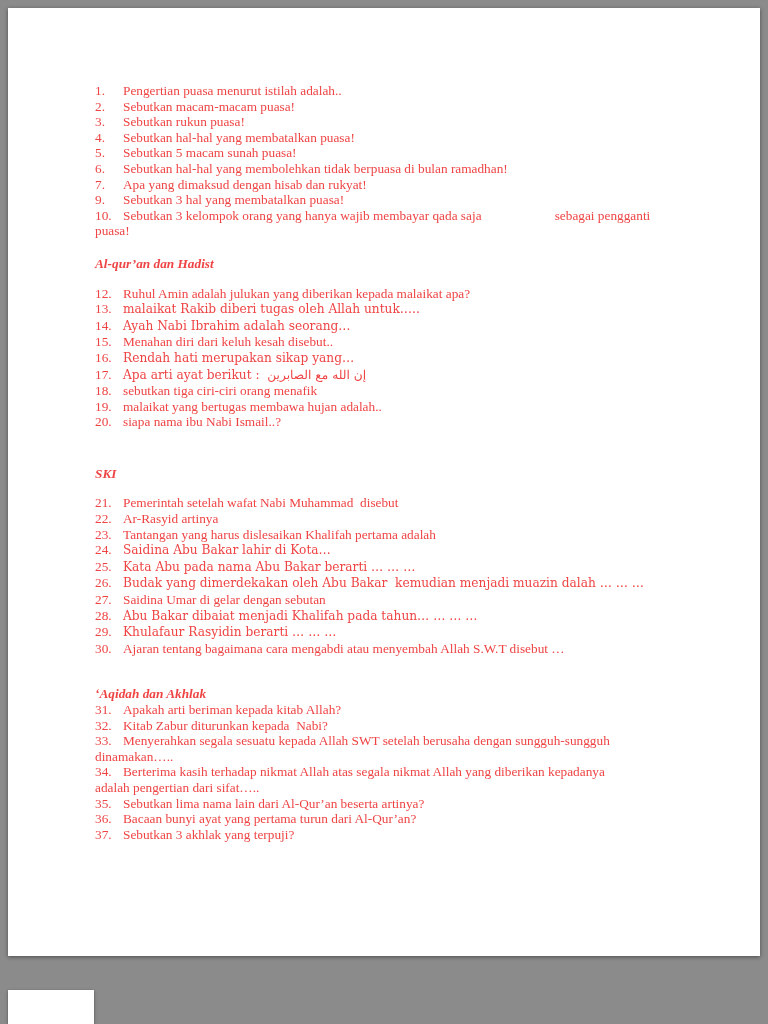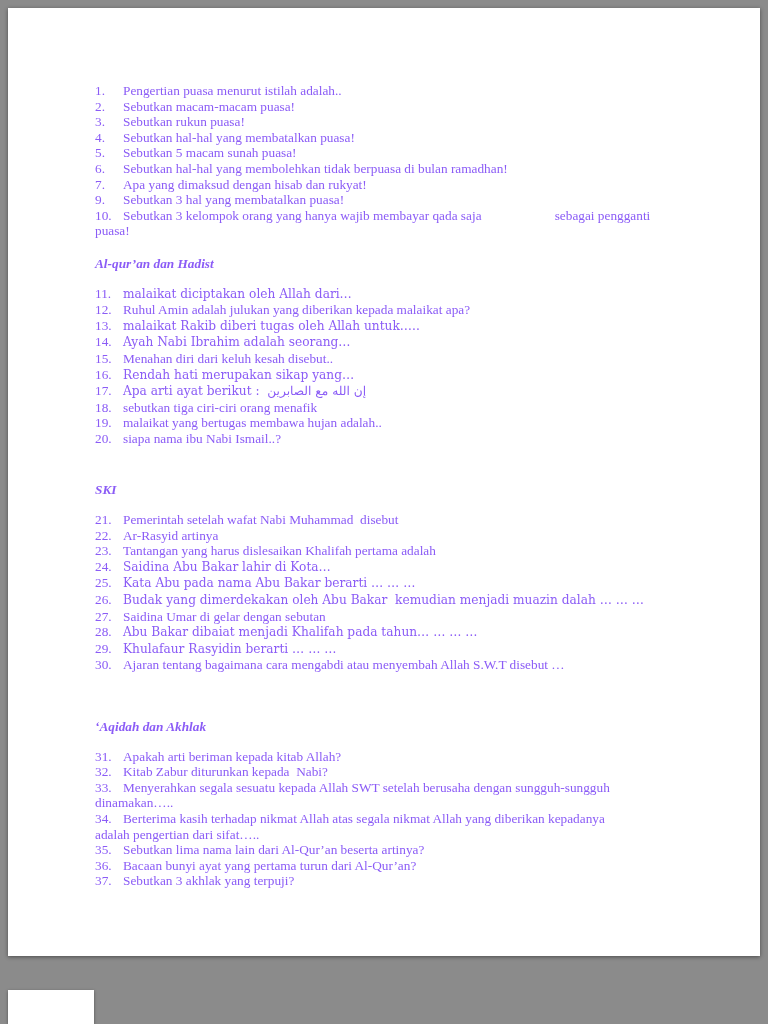--- a/index.html
+++ b/index.html
@@ -27,7 +27,7 @@
     padding: 75px 62px 0 87px;
     font-size: 13.3px;
     line-height: 15.6px;
-    color: #8b5cf6;
+    color: #ef4444;
   }
   .section.list .item {
     white-space: pre-wrap;

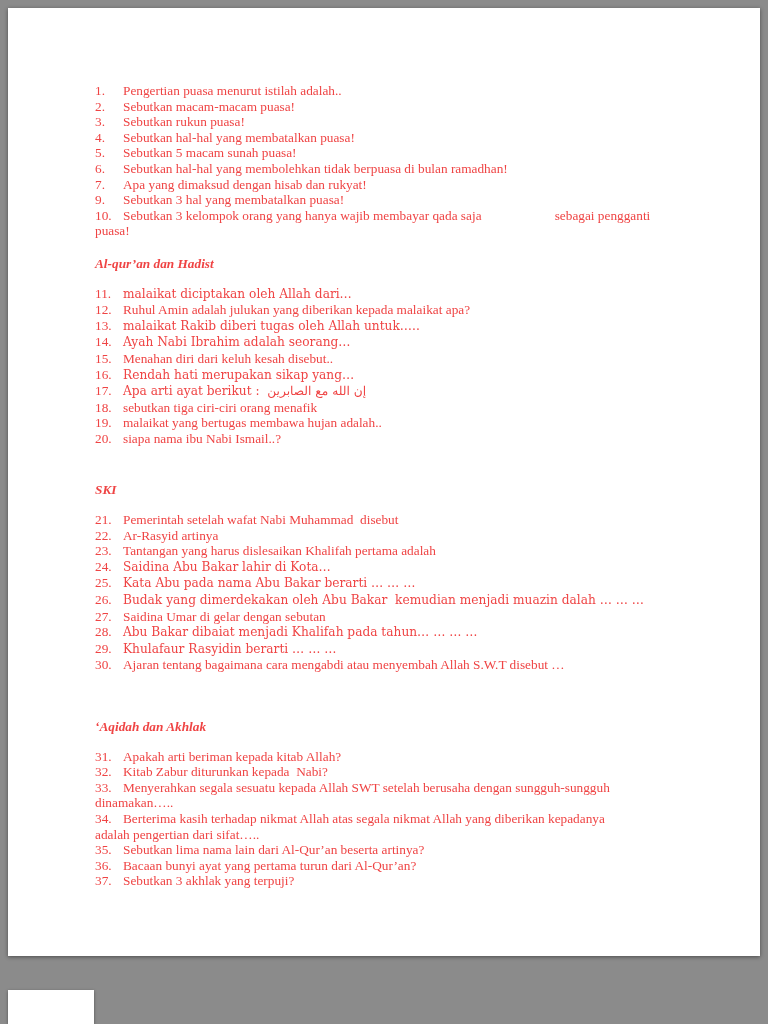--- a/index.html
+++ b/index.html
@@ -85,7 +85,6 @@
       </div>
       <div class="section sec-1 heading">Al-qur’an dan Hadist</div>
       <div class="section sec-2 list">
-        <div class="item"><span class="num">11.</span><span class="txt alt">malaikat diciptakan oleh Allah dari…</span></div>
         <div class="item"><span class="num">12.</span><span class="txt">Ruhul Amin adalah julukan yang diberikan kepada malaikat apa?</span></div>
         <div class="item"><span class="num">13.</span><span class="txt alt">malaikat Rakib diberi tugas oleh Allah untuk…..</span></div>
         <div class="item"><span class="num">14.</span><span class="txt alt">Ayah Nabi Ibrahim adalah seorang…</span></div>

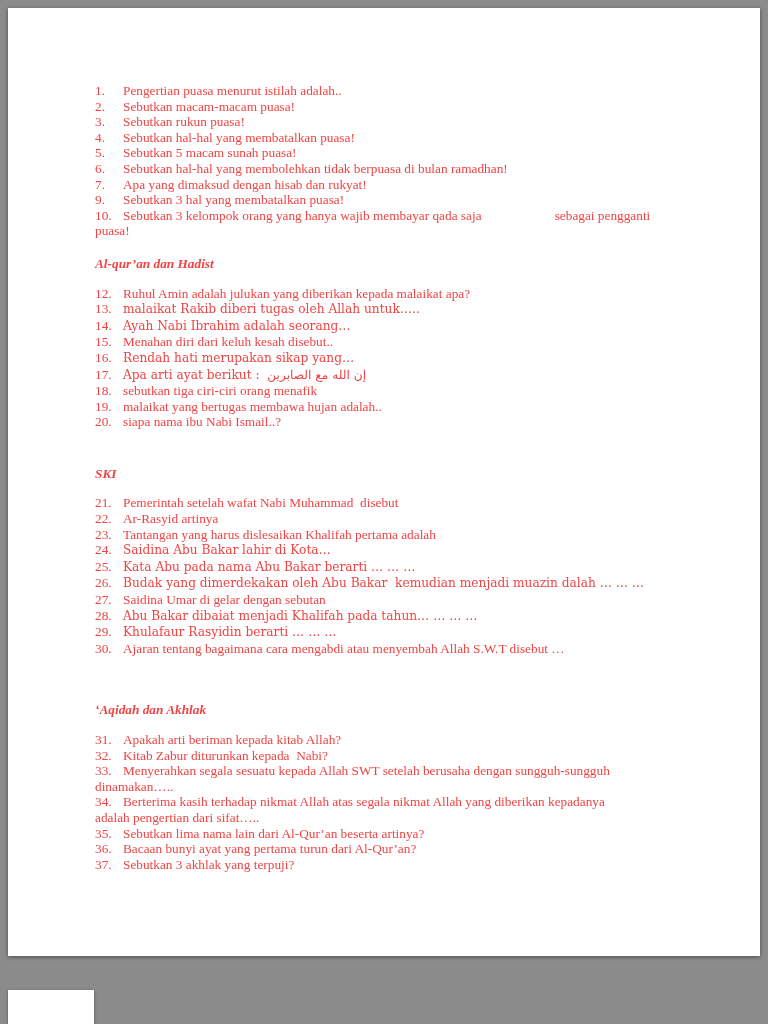--- a/index.html
+++ b/index.html
@@ -54,7 +54,7 @@
   .sec-3 { margin-top: 38px; }  
   .sec-4 { margin-top: 36px; }  
   .sec-5 { margin-top: 14px; }
-  .sec-6 { margin-top: 46px; }  
+  .sec-6 { margin-top: 30px; }  
   .sec-7 { margin-top: 14px; }
   .next-page {
     position: absolute;

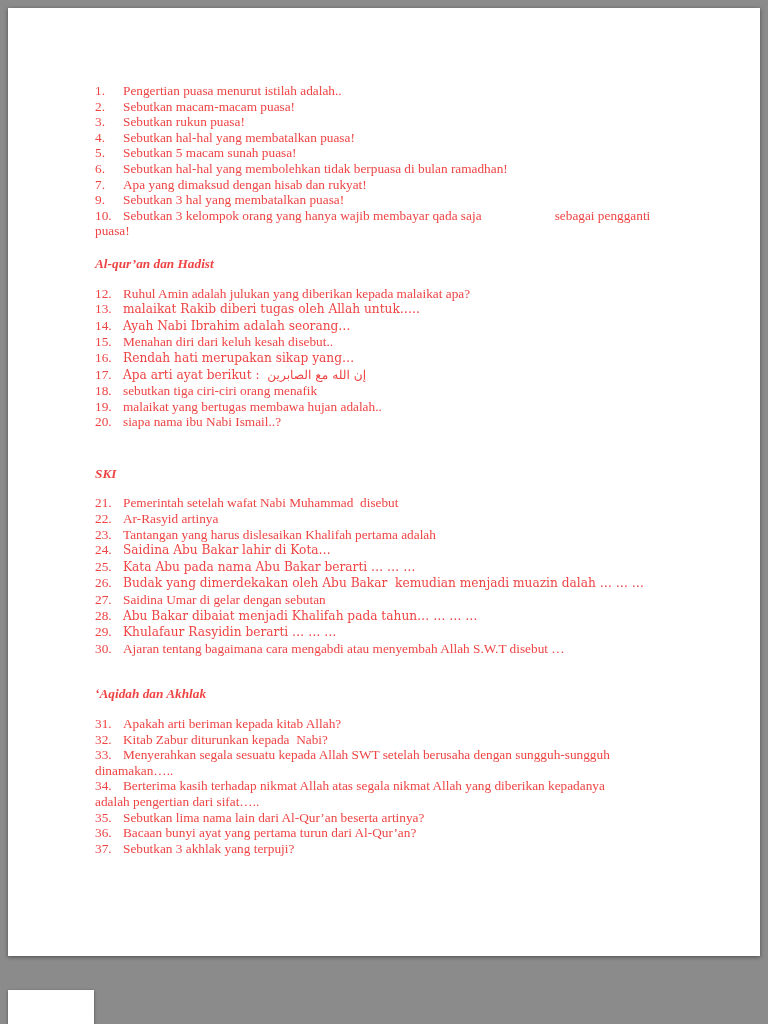--- a/index.html
+++ b/index.html
@@ -55,7 +55,7 @@
   .sec-4 { margin-top: 36px; }  
   .sec-5 { margin-top: 14px; }
   .sec-6 { margin-top: 30px; }  
-  .sec-7 { margin-top: 14px; }
+  .sec-7 { }
   .next-page {
     position: absolute;
     left: 8px;

